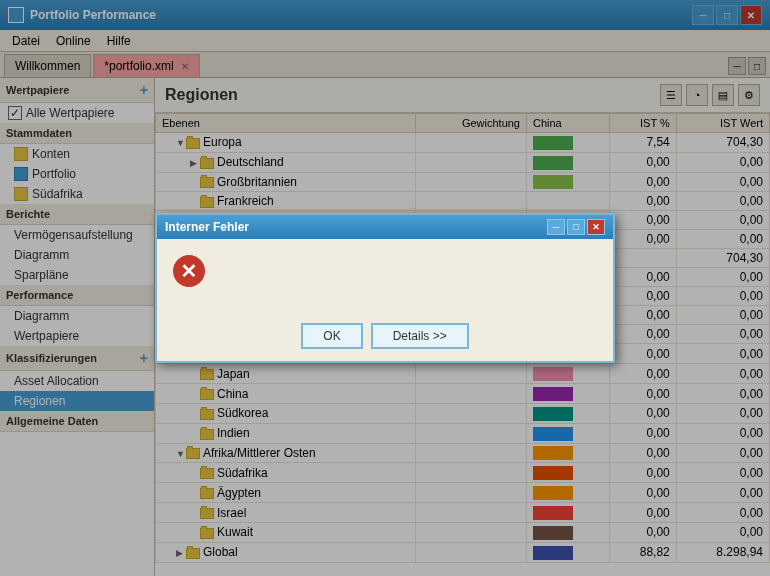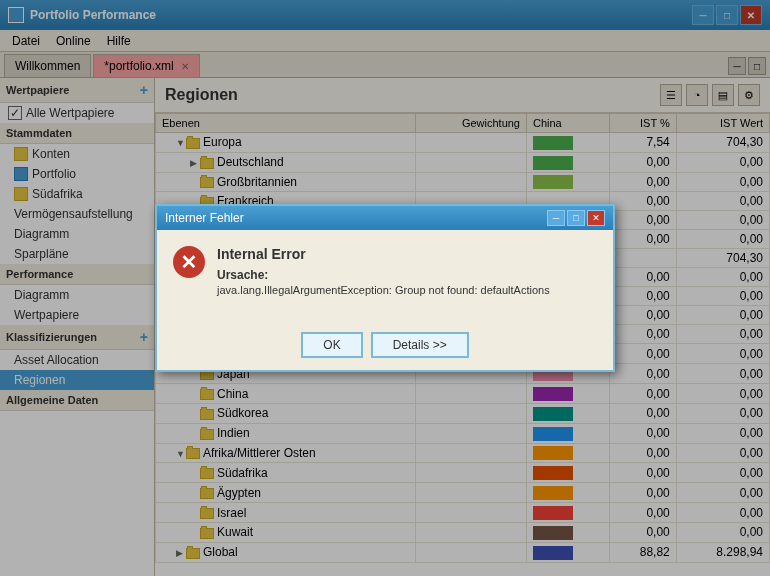--- a/index.html
+++ b/index.html
@@ -233,6 +233,9 @@
       <span>Südafrika</span>
     </div>
 
+    <div class="sidebar-section-header">
+      <span>Berichte</span>
+    </div>
     <div class="sidebar-item">
       <span>Vermögensaufstellung</span>
     </div>

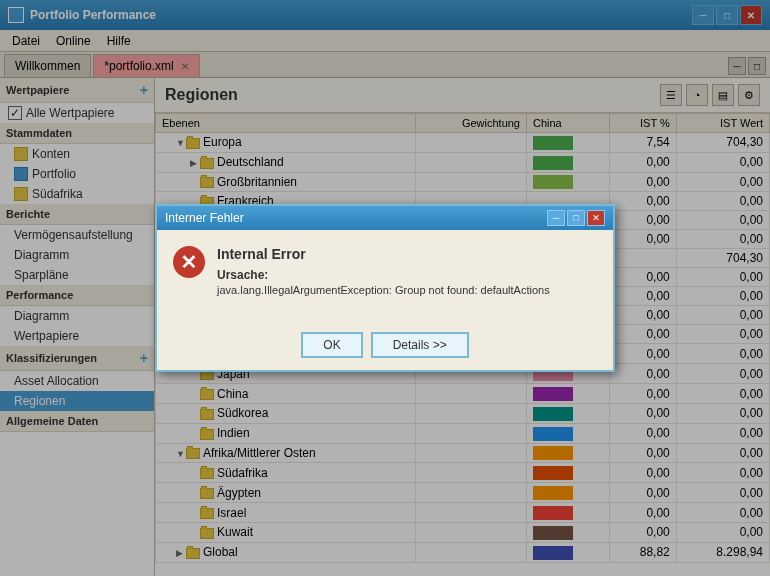--- a/index.html
+++ b/index.html
@@ -145,7 +145,7 @@
       color: white;
       padding: 4px 8px;
       font-size: 12px;
-      font-weight: normal;
+      font-weight: bold;
       display: flex;
       align-items: center;
     }

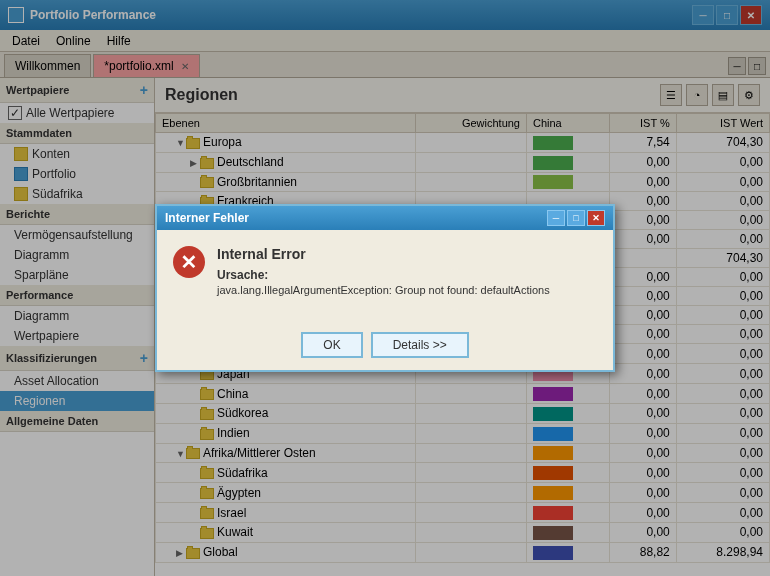--- a/index.html
+++ b/index.html
@@ -469,11 +469,6 @@
     <div class="modal-body">
       <div class="modal-header-row">
         <div class="error-icon">✕</div>
-        <div>
-          <div class="modal-title-text">Internal Error</div>
-          <div class="modal-cause-label">Ursache:</div>
-          <div class="modal-cause-text">java.lang.IllegalArgumentException: Group not found: defaultActions</div>
-        </div>
       </div>
     </div>
     <div class="modal-footer">

